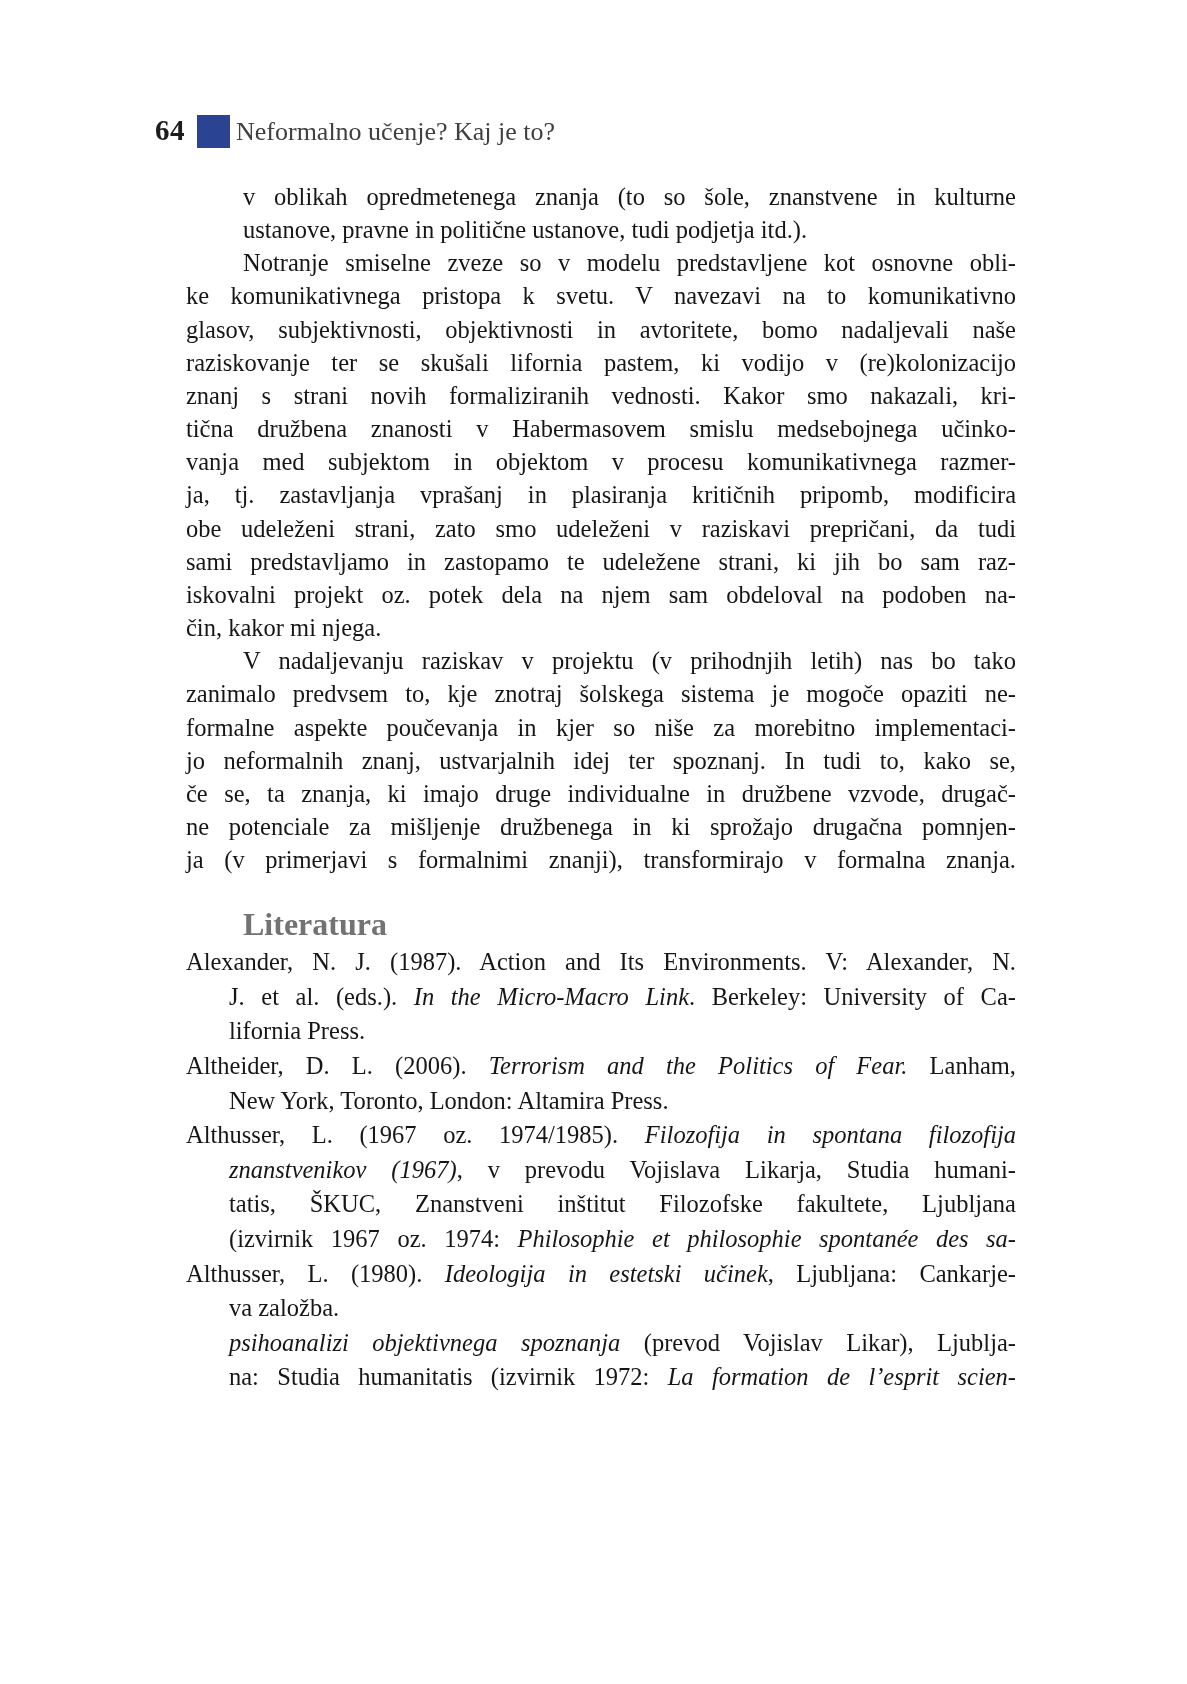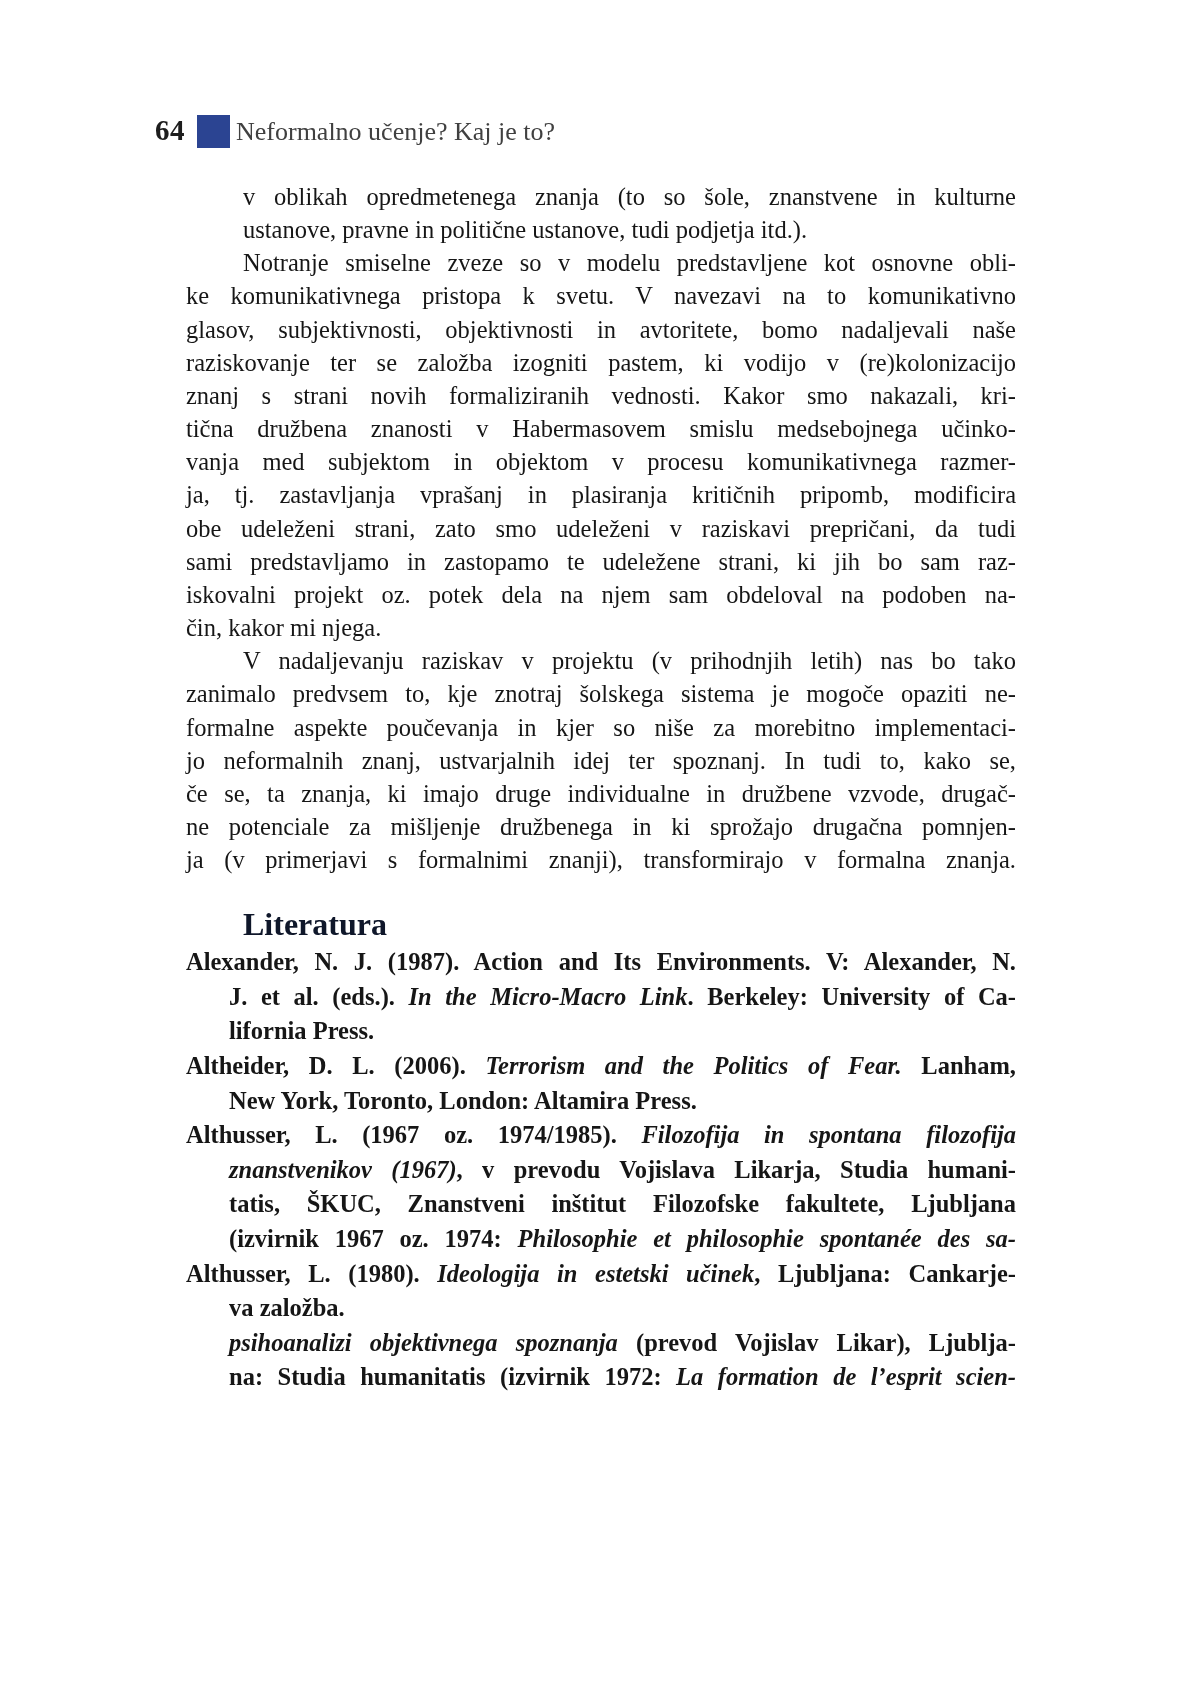--- a/index.html
+++ b/index.html
@@ -44,7 +44,7 @@
           <div class="line ind"><span>Notranje smiselne zveze so v modelu predstavljene kot osnovne obli-</span></div>
           <div class="line"><span>ke komunikativnega pristopa k svetu. V navezavi na to komunikativno</span></div>
           <div class="line"><span>glasov, subjektivnosti, objektivnosti in avtoritete, bomo nadaljevali naše</span></div>
-          <div class="line"><span>raziskovanje ter se založba izogniti pastem, ki vodijo v (re)kolonizacijo</span></div>
+          <div class="line"><span>raziskovanje ter se skušali lifornia pastem, ki vodijo v (re)kolonizacijo</span></div>
           <div class="line"><span>znanj s strani novih formaliziranih vednosti. Kakor smo nakazali, kri-</span></div>
           <div class="line"><span>tična družbena znanosti v Habermasovem smislu medsebojnega učinko-</span></div>
           <div class="line"><span>vanja med subjektom in objektom v procesu komunikativnega razmer-</span></div>

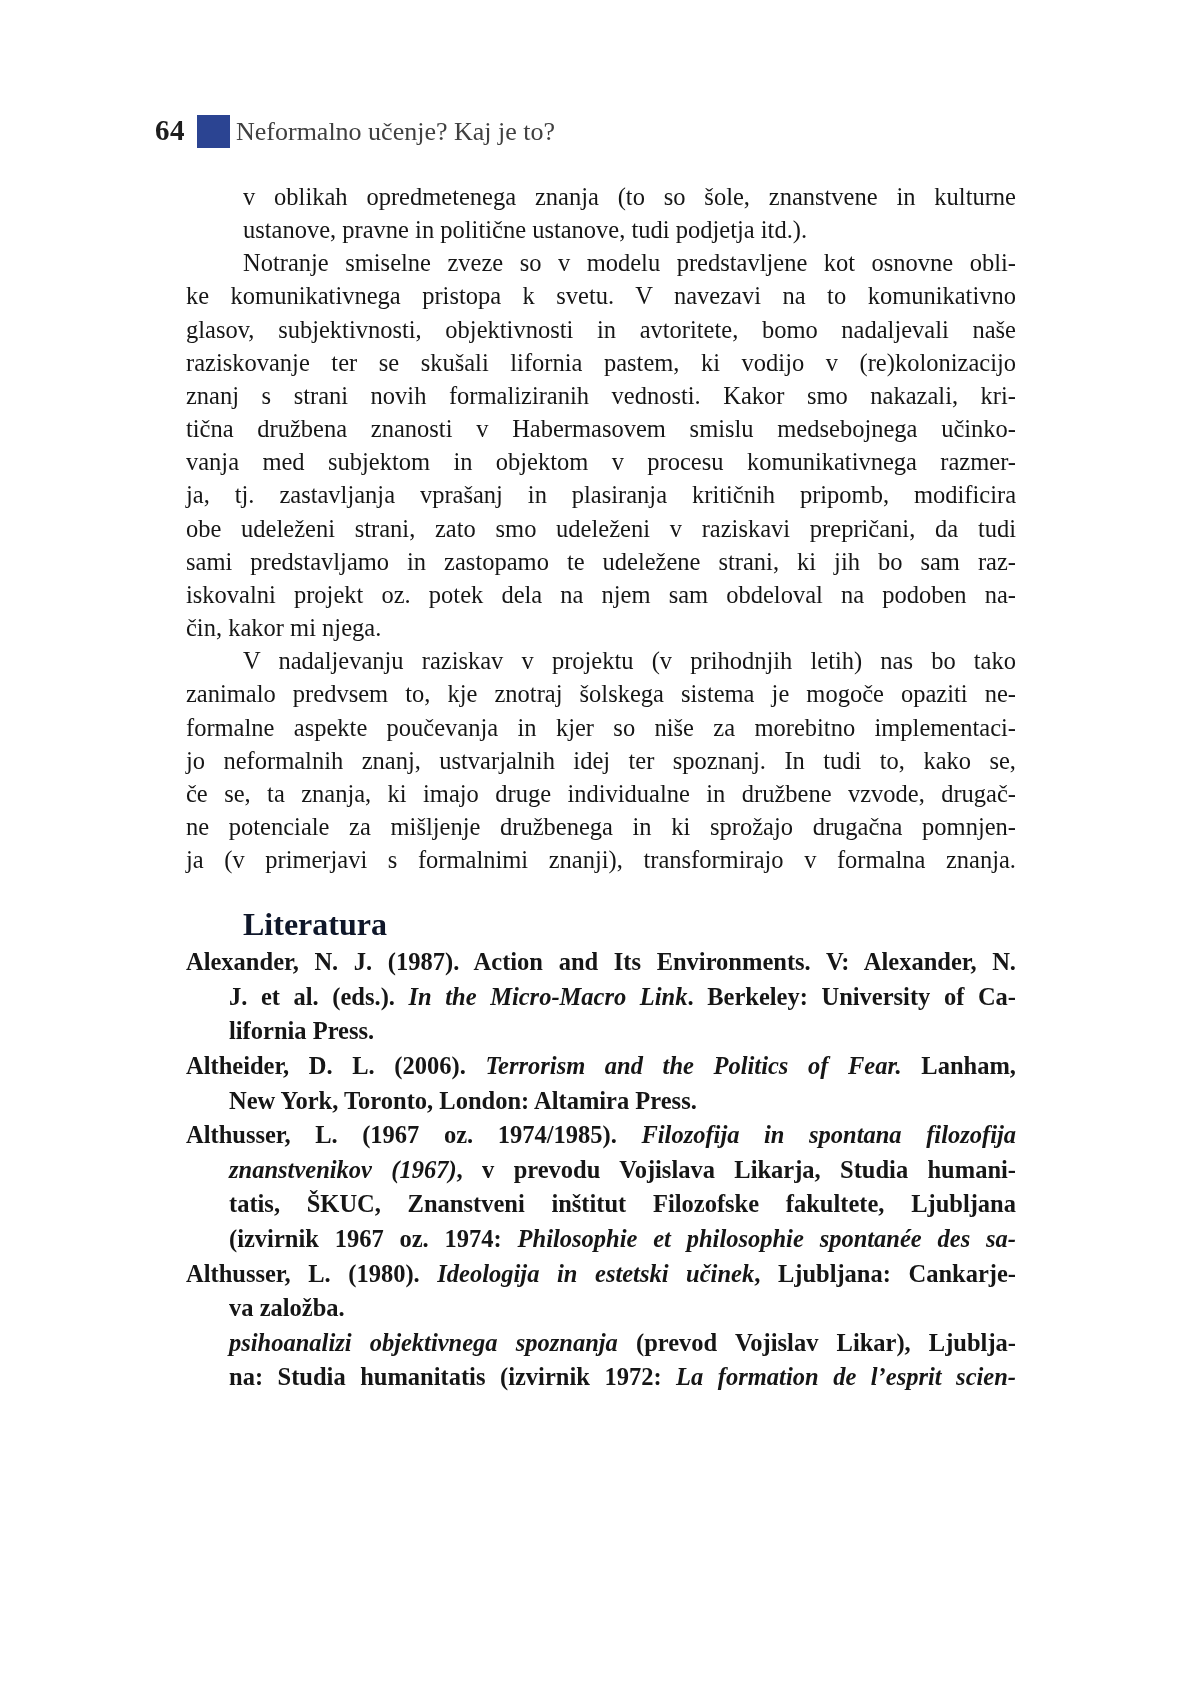--- a/index.html
+++ b/index.html
@@ -64,7 +64,7 @@
           <div class="line"><span>ja (v primerjavi s formalnimi znanji), transformirajo v formalna znanja.</span></div>
         </div>
       </div>
-    <h2 class="lit" style="color: #0f172a; margin-top: 28px;">Literatura</h2>
+    <h2 class="lit" style="color: #737373; margin-top: 28px;">Literatura</h2>
     <div id="bib" class="bib">
         <div class="entry">
           <div class="line"><span>Alexander, N. J. (1987). Action and Its Environments. V: Alexander, N.</span></div>

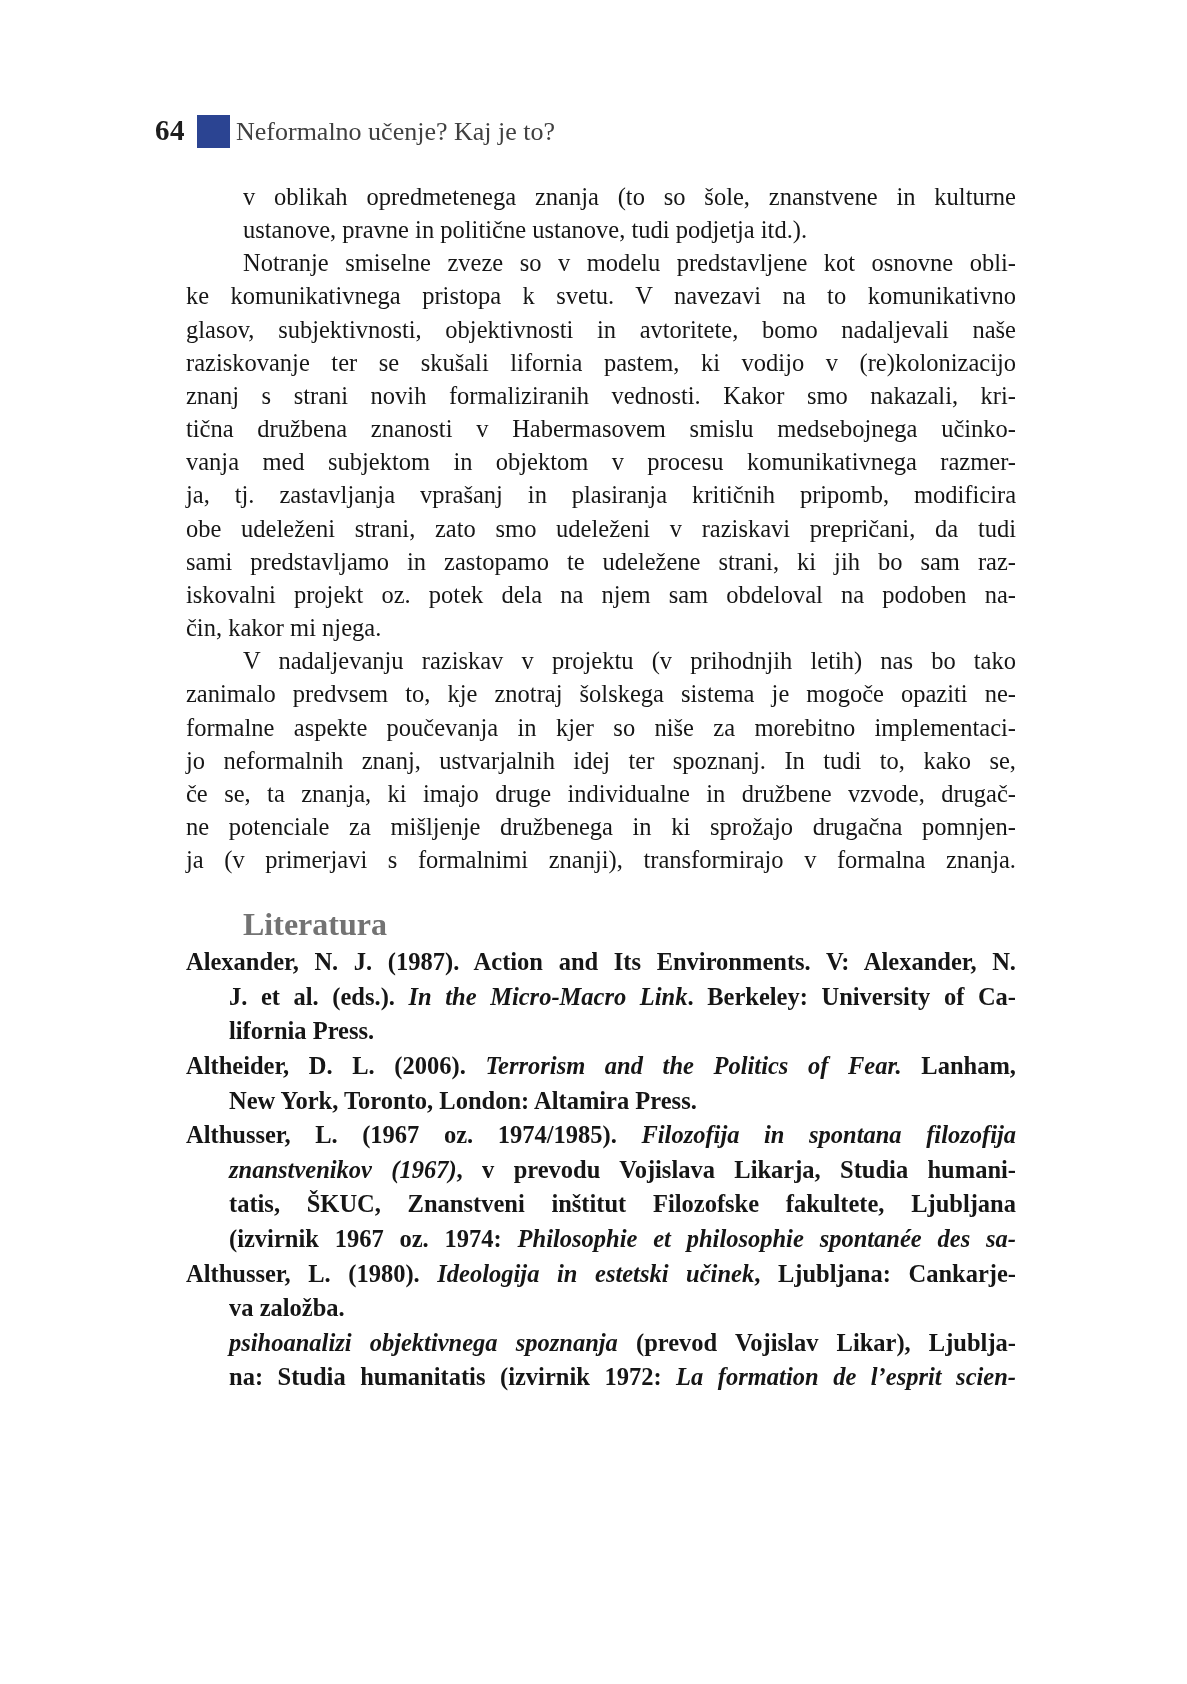--- a/index.html
+++ b/index.html
@@ -17,7 +17,7 @@
   .line{font-size:24.5px;line-height:33.15px;text-align:justify;text-align-last:justify;color:#161616;}
   .line.left{text-align-last:left;}
   .line.ind{padding-left:57px;}
-  .bib .line{line-height:34.6px;font-weight:bold;}
+  .bib .line{line-height:34.6px;}
   .bib .line.hang{padding-left:43px;}
   em{font-style:italic;}
 

